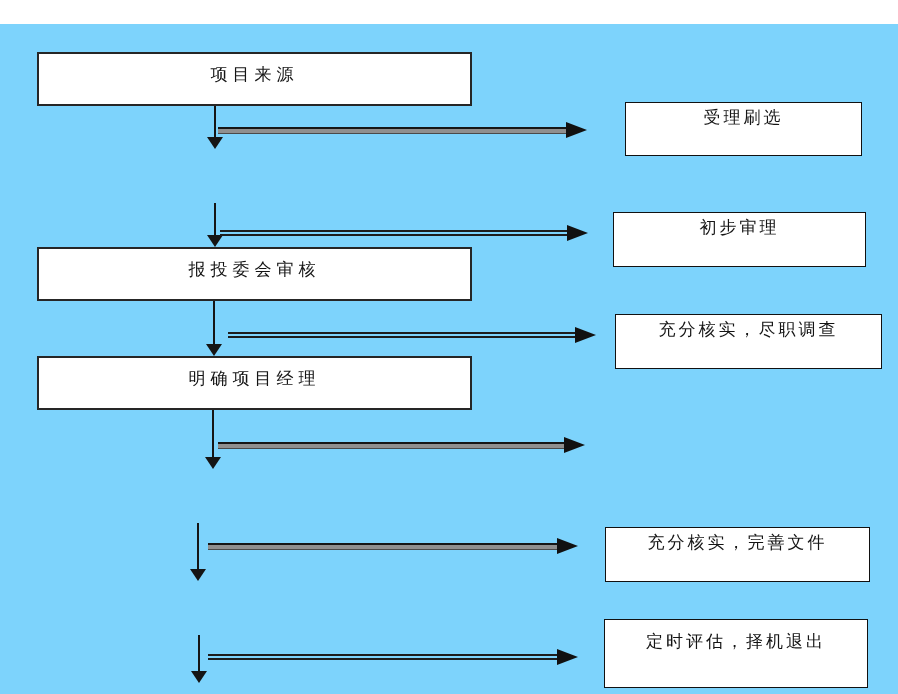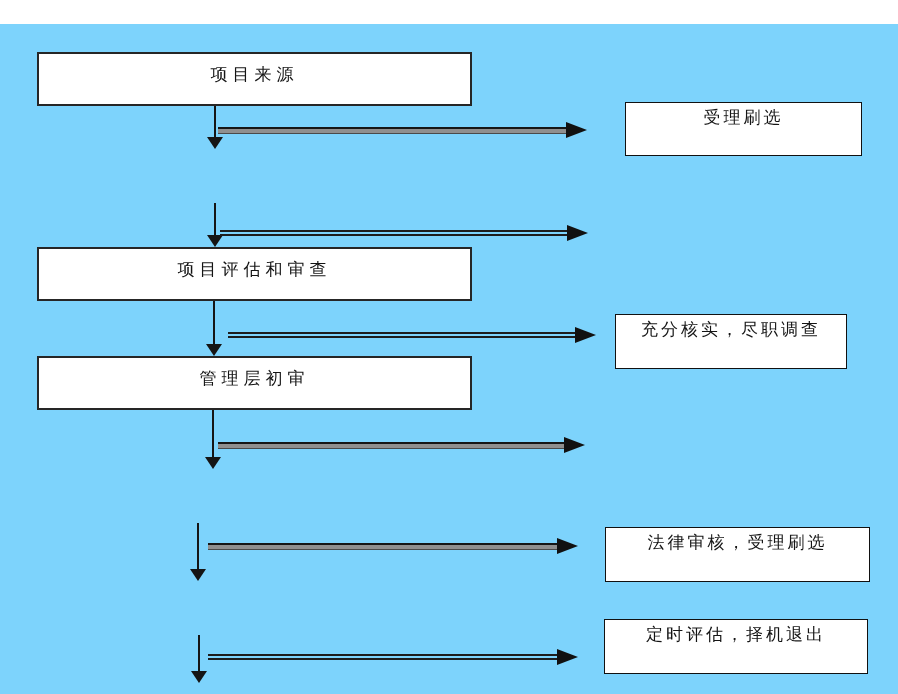--- a/index.html
+++ b/index.html
@@ -165,6 +165,9 @@
   <div class="rbox" style="left:625px;top:78px;width:237px;height:54px">
     <span>受理刷选</span>
   </div>
+  <div class="rbox" style="left:613px;top:188px;width:253px;height:55px">
+    <span>初步审理</span>
+  </div>
   <div class="rbox" style="left:615px;top:290px;width:232px;height:55px">
     <span>充分核实，尽职调查</span>
   </div>

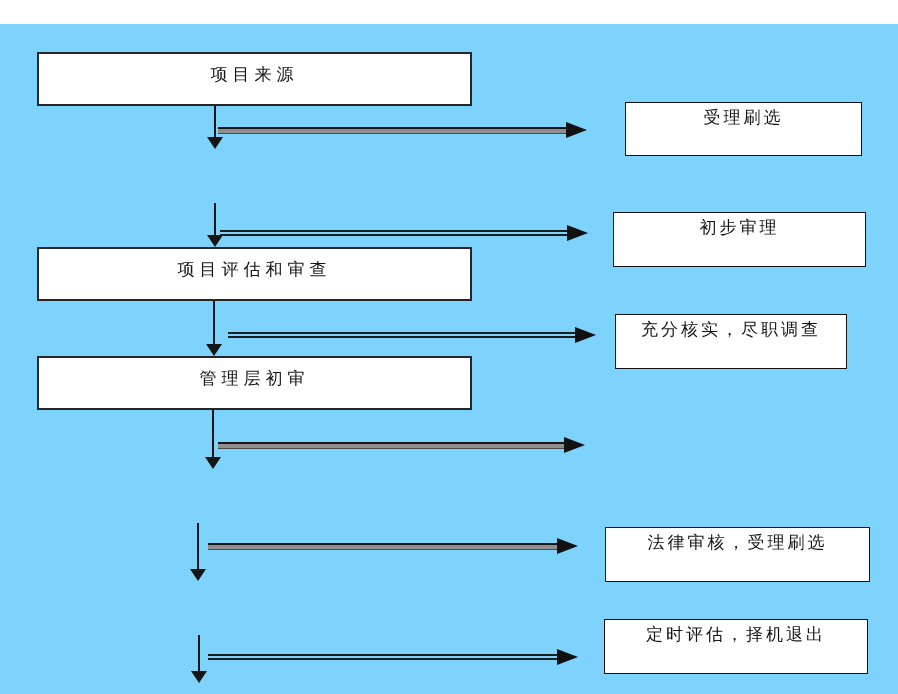--- a/index.html
+++ b/index.html
@@ -106,7 +106,7 @@
     <span>项目来源</span>
   </div>
   <div class="lbox" style="top:223px">
-    <span>项目评估和审查</span>
+    <span>报投委会审核</span>
   </div>
   <div class="lbox" style="top:332px">
     <span>管理层初审</span>

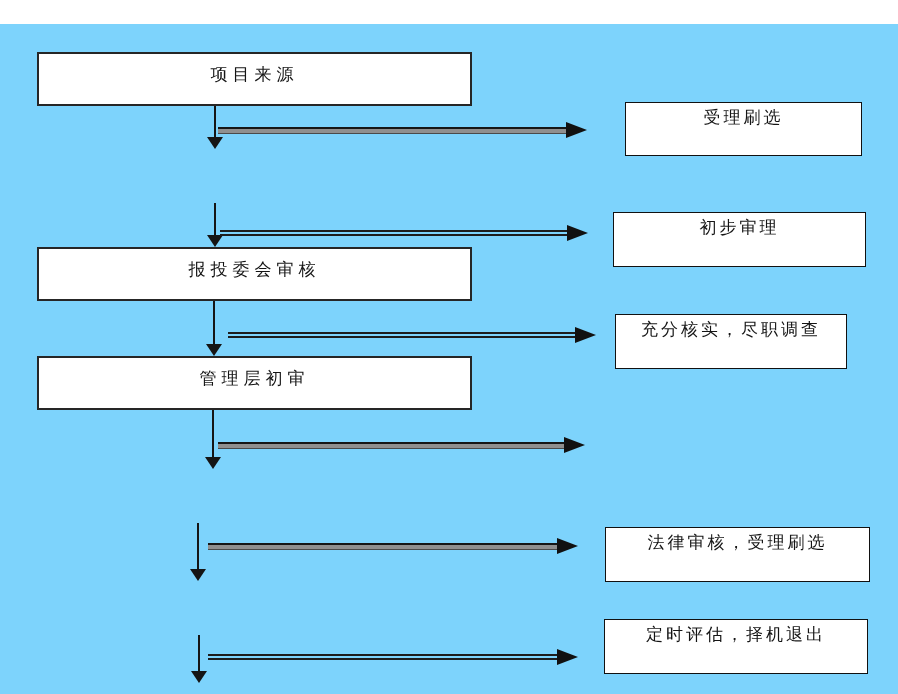--- a/index.html
+++ b/index.html
@@ -168,7 +168,7 @@
   <div class="rbox" style="left:613px;top:188px;width:253px;height:55px">
     <span>初步审理</span>
   </div>
-  <div class="rbox" style="left:615px;top:290px;width:232px;height:55px">
+  <div class="rbox" style="left:615px;top:290px;width:267px;height:55px">
     <span>充分核实，尽职调查</span>
   </div>
   <div class="rbox" style="left:605px;top:503px;width:265px;height:55px">

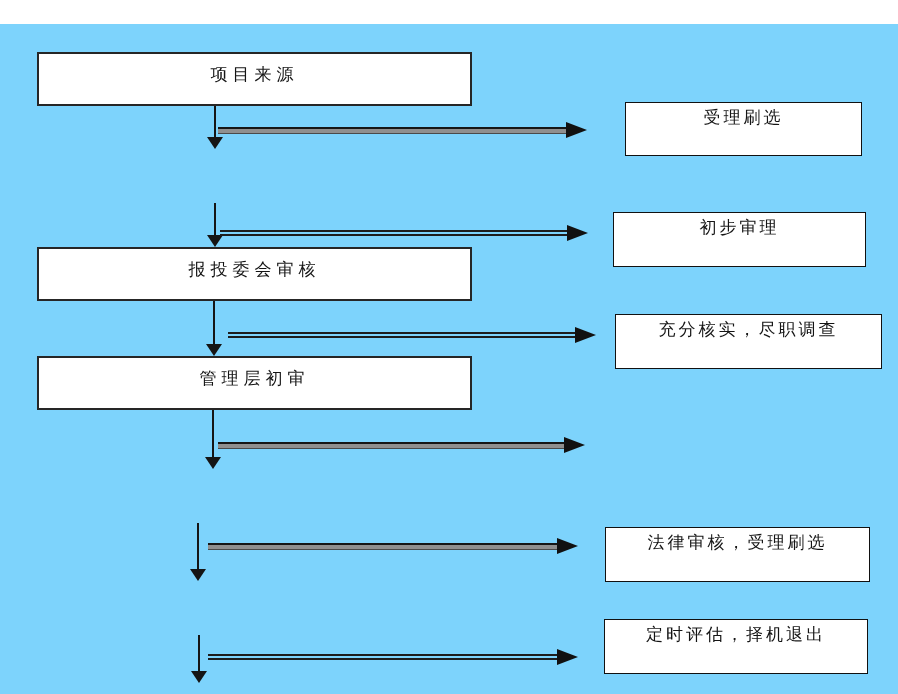--- a/index.html
+++ b/index.html
@@ -109,7 +109,7 @@
     <span>报投委会审核</span>
   </div>
   <div class="lbox" style="top:332px">
-    <span>管理层初审</span>
+    <span>明确项目经理</span>
   </div>
 
   <div class="varrow" style="left:215px;top:82px;height:43px">

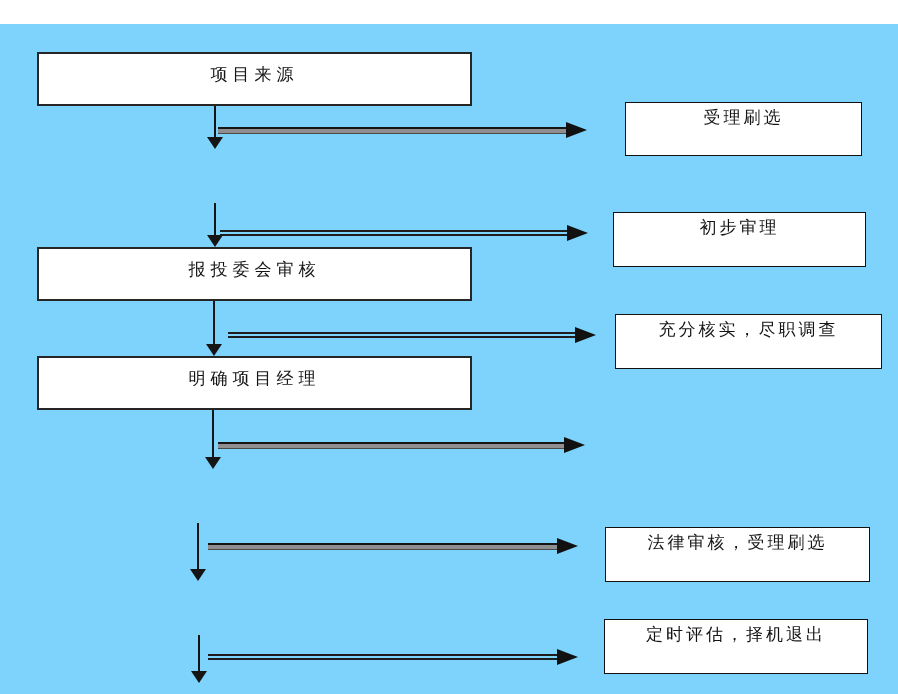--- a/index.html
+++ b/index.html
@@ -172,7 +172,7 @@
     <span>充分核实，尽职调查</span>
   </div>
   <div class="rbox" style="left:605px;top:503px;width:265px;height:55px">
-    <span>法律审核，受理刷选</span>
+    <span>充分核实，完善文件</span>
   </div>
   <div class="rbox" style="left:604px;top:595px;width:264px;height:55px">
     <span>定时评估，择机退出</span>

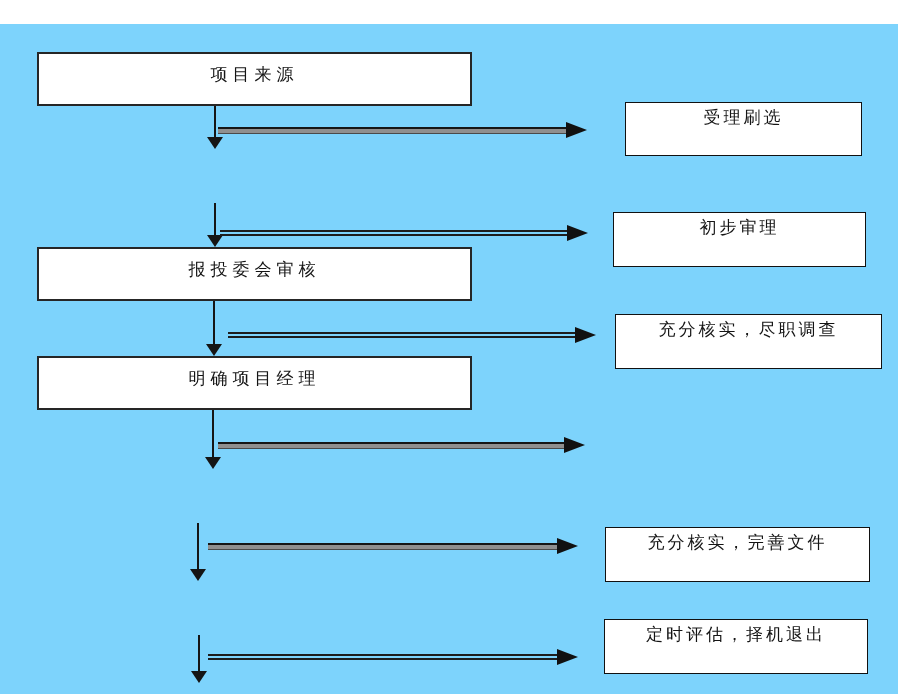--- a/index.html
+++ b/index.html
@@ -174,7 +174,7 @@
   <div class="rbox" style="left:605px;top:503px;width:265px;height:55px">
     <span>充分核实，完善文件</span>
   </div>
-  <div class="rbox" style="left:604px;top:595px;width:264px;height:55px">
+  <div class="rbox" style="left:604px;top:595px;width:264px;height:69px">
     <span>定时评估，择机退出</span>
   </div>
 

